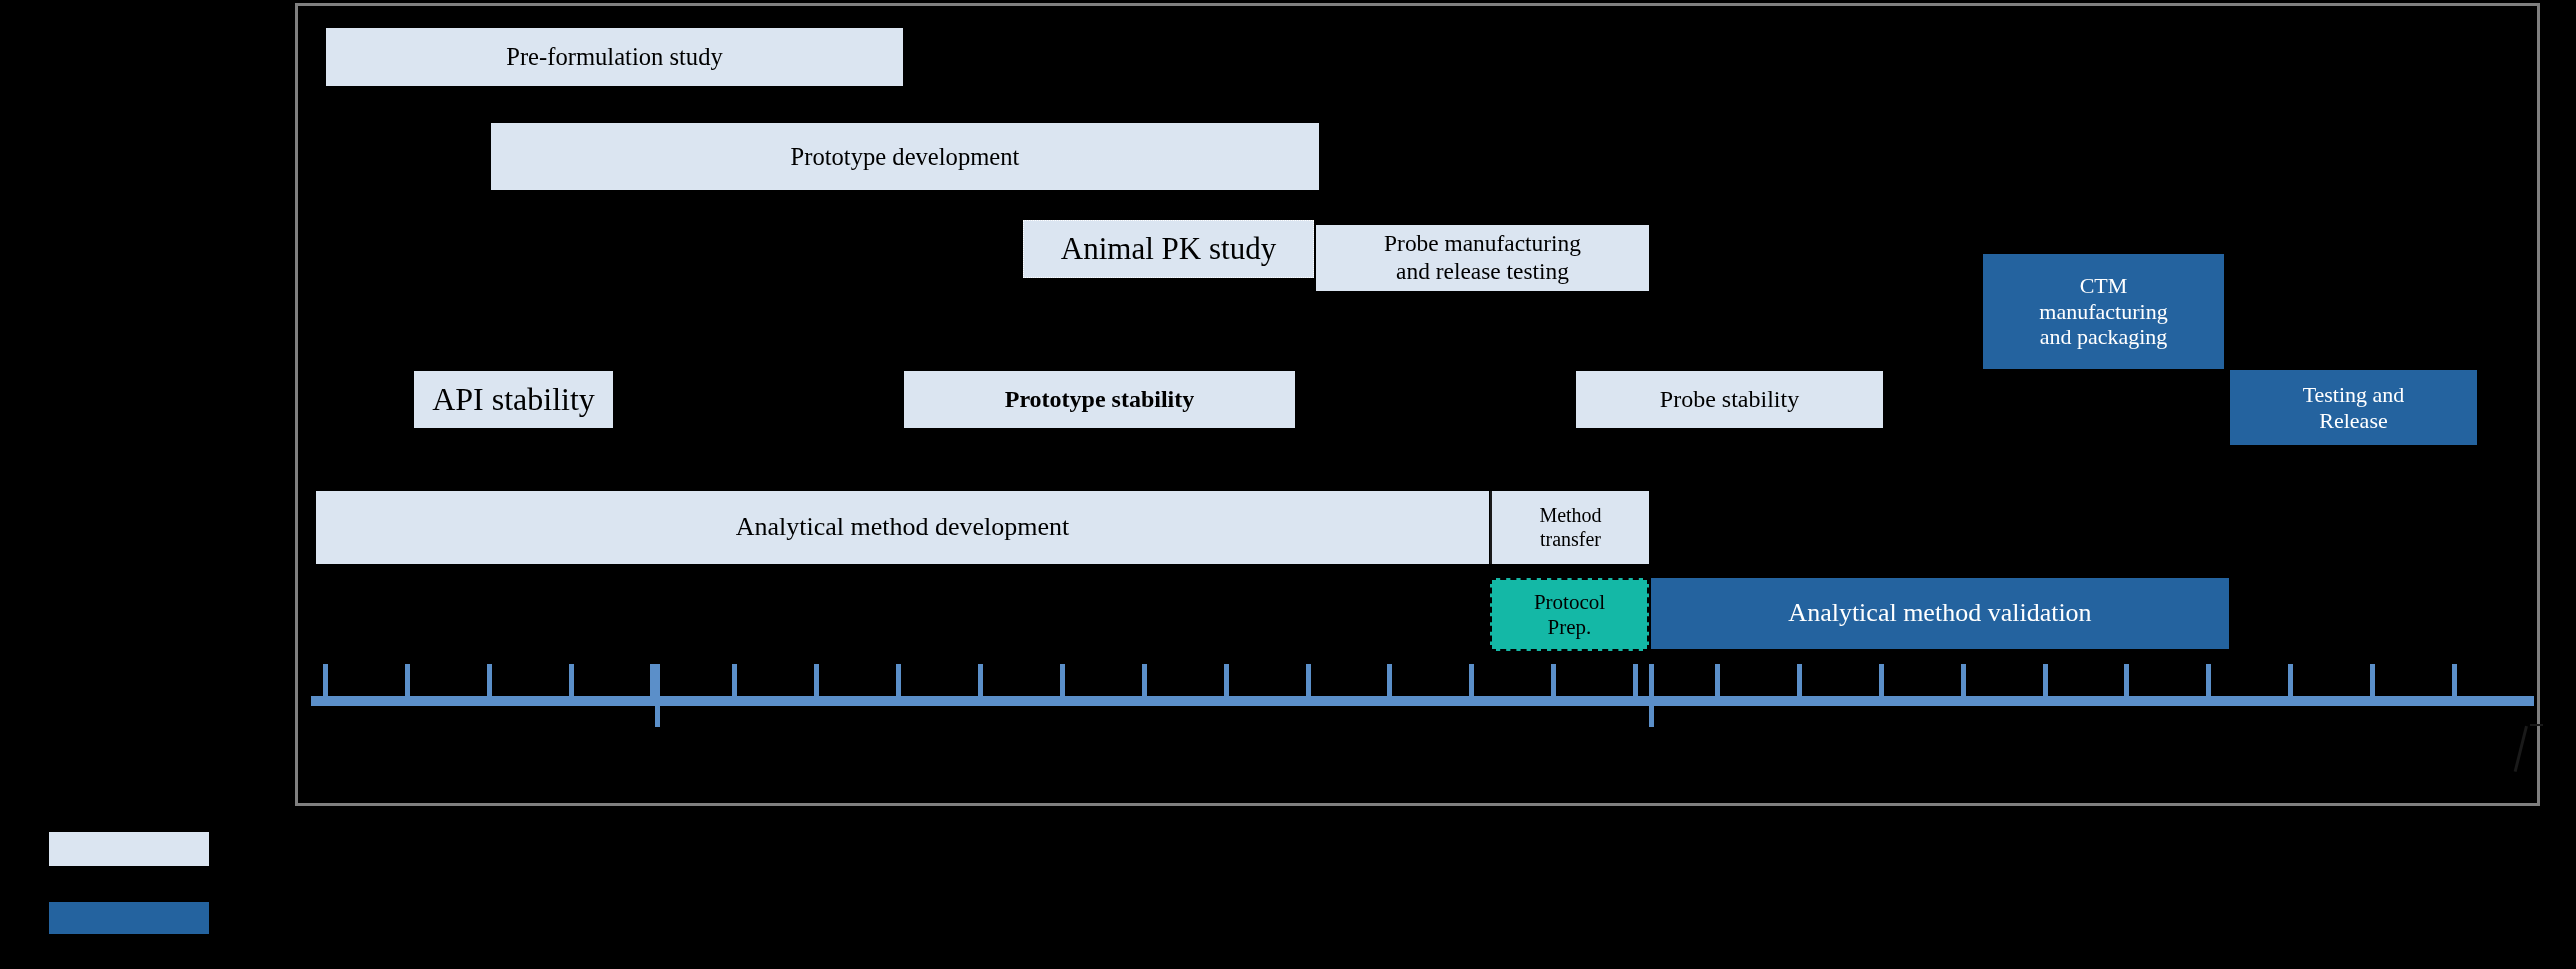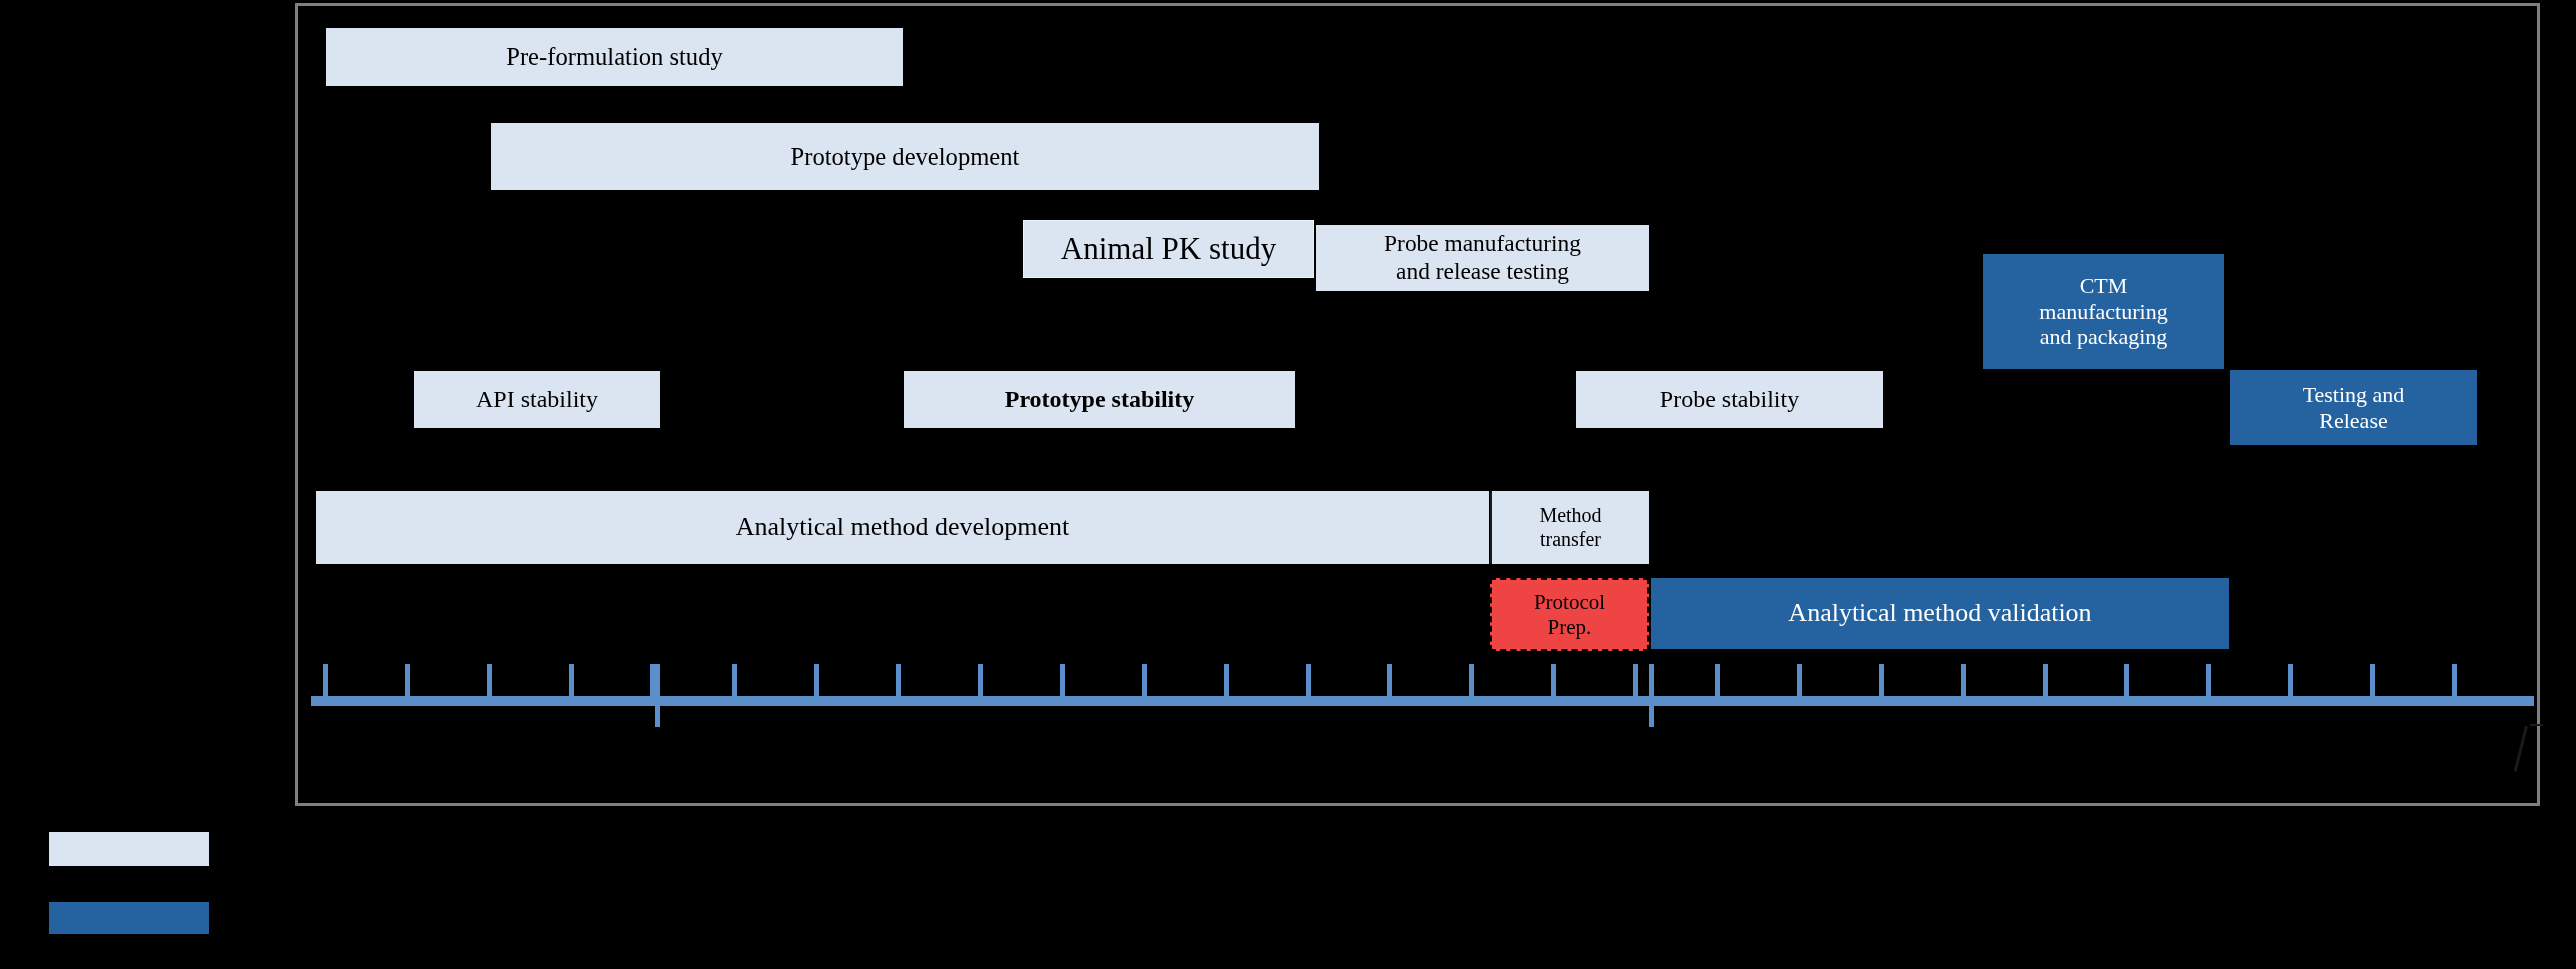--- a/index.html
+++ b/index.html
@@ -69,7 +69,7 @@
 and packaging</span>
   </div>
 
-  <div class="bar light" style="left:414px;top:371px;width:246px;height:57px;font-size:24px;">
+  <div class="bar light" style="left:414px;top:371px;width:199px;height:57px;font-size:32px;">
     <span>API stability</span>
   </div>
 

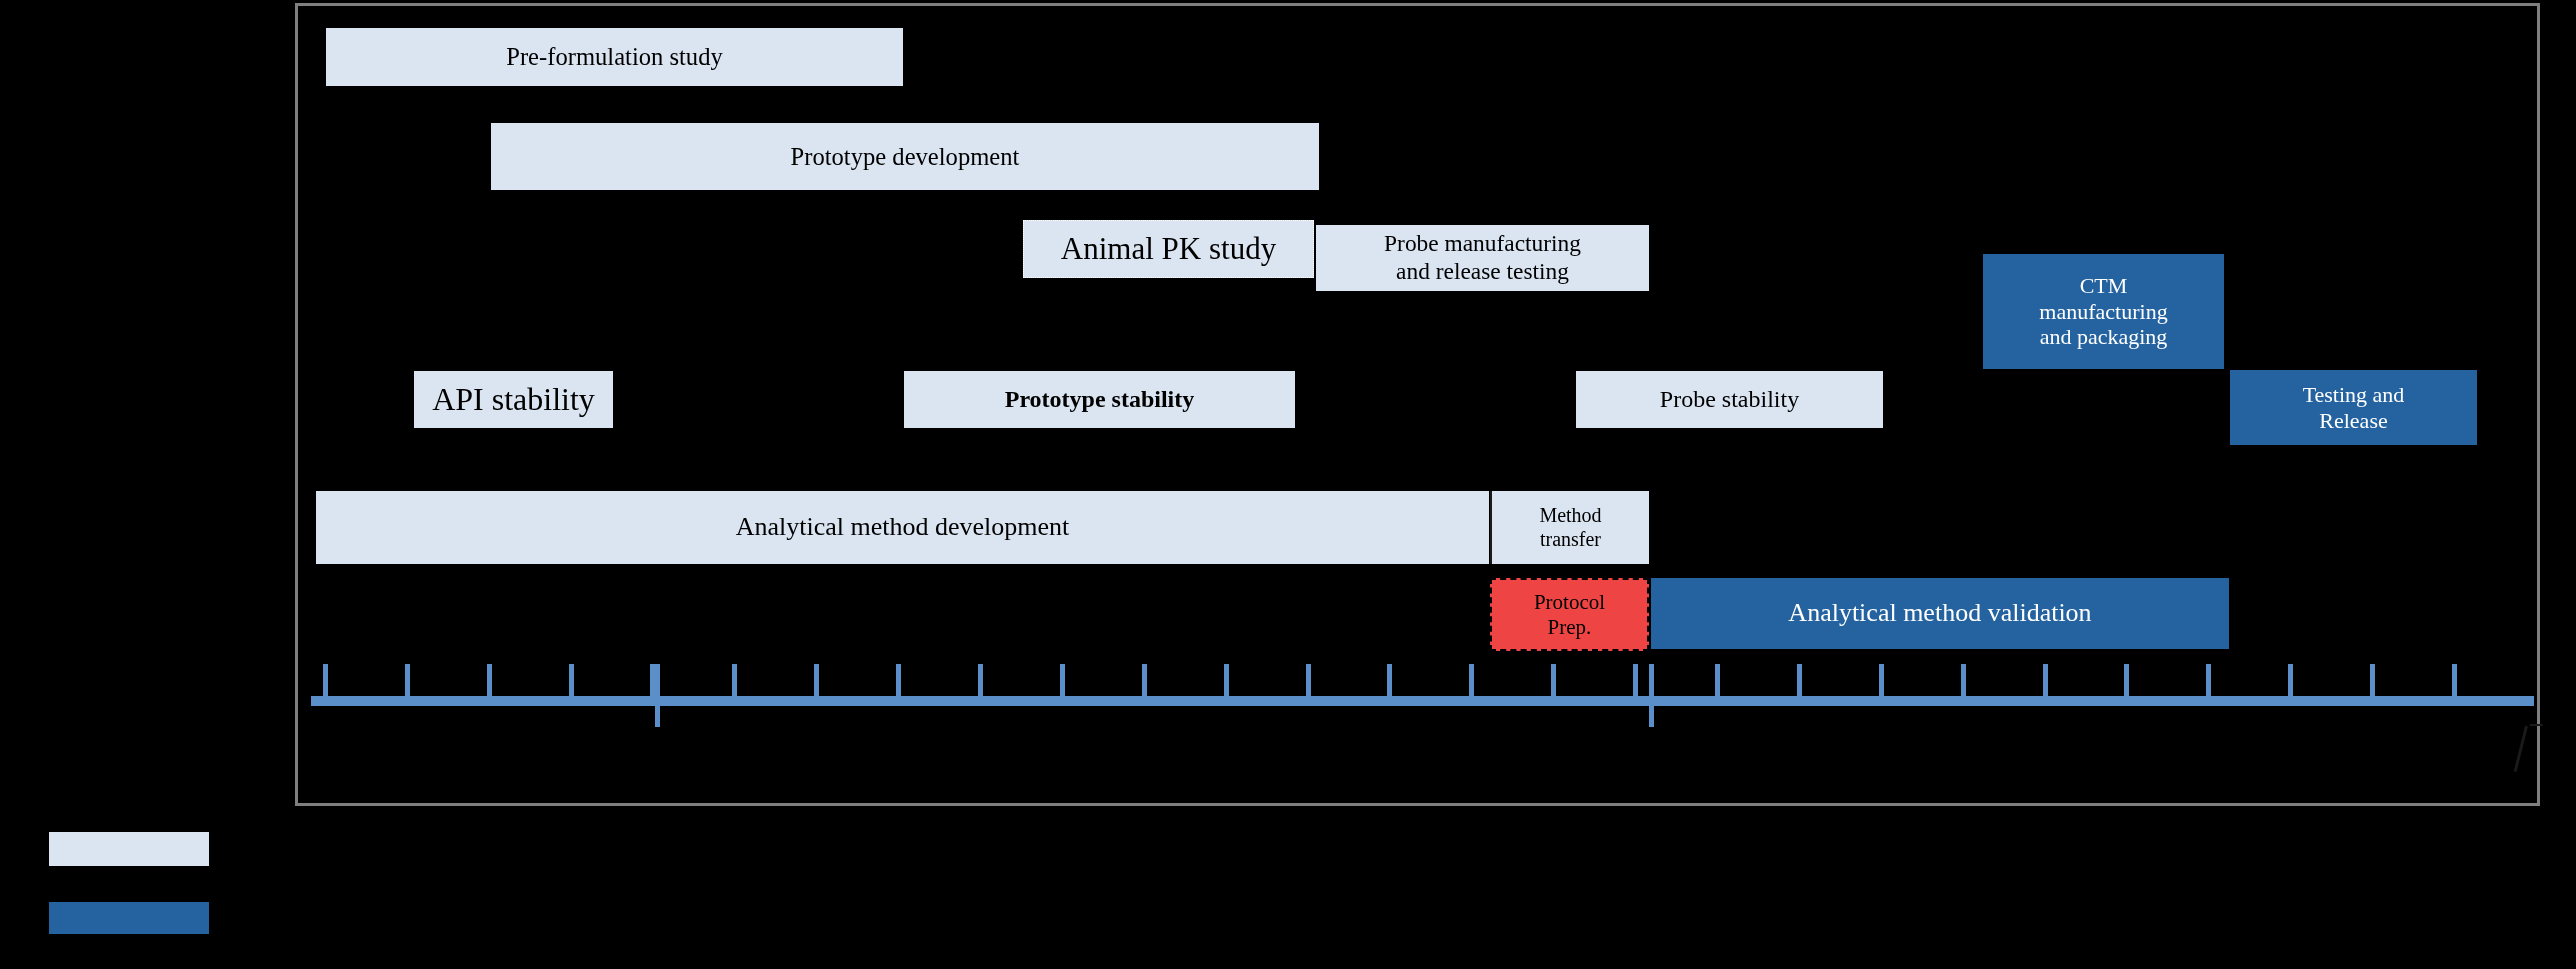--- a/index.html
+++ b/index.html
@@ -21,7 +21,7 @@
   }
   .bar.light{background:#dbe5f1;}
   .bar.dark{background:#24639f;color:#ffffff;}
-  .bar.white{background:#ef4444;color:#000000;font-family:Liberation Serif, serif;}
+  .bar.white{background:#14b8a6;color:#000000;font-family:Liberation Serif, serif;}
   .bar.dotted{border:1.8px dotted #ffffff;}
   .bar.dashed{border:2.3px dashed #000000;}
   .bar.leftrule{border-left:2.9px solid #1b1b1b;}

